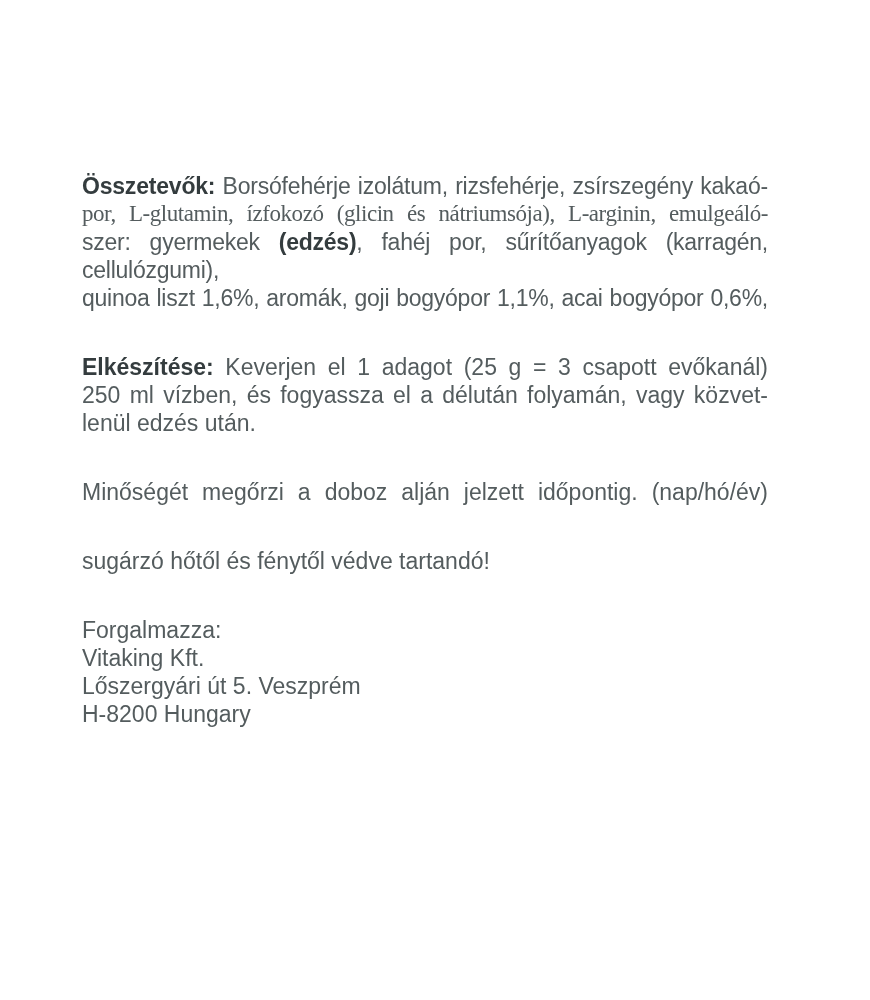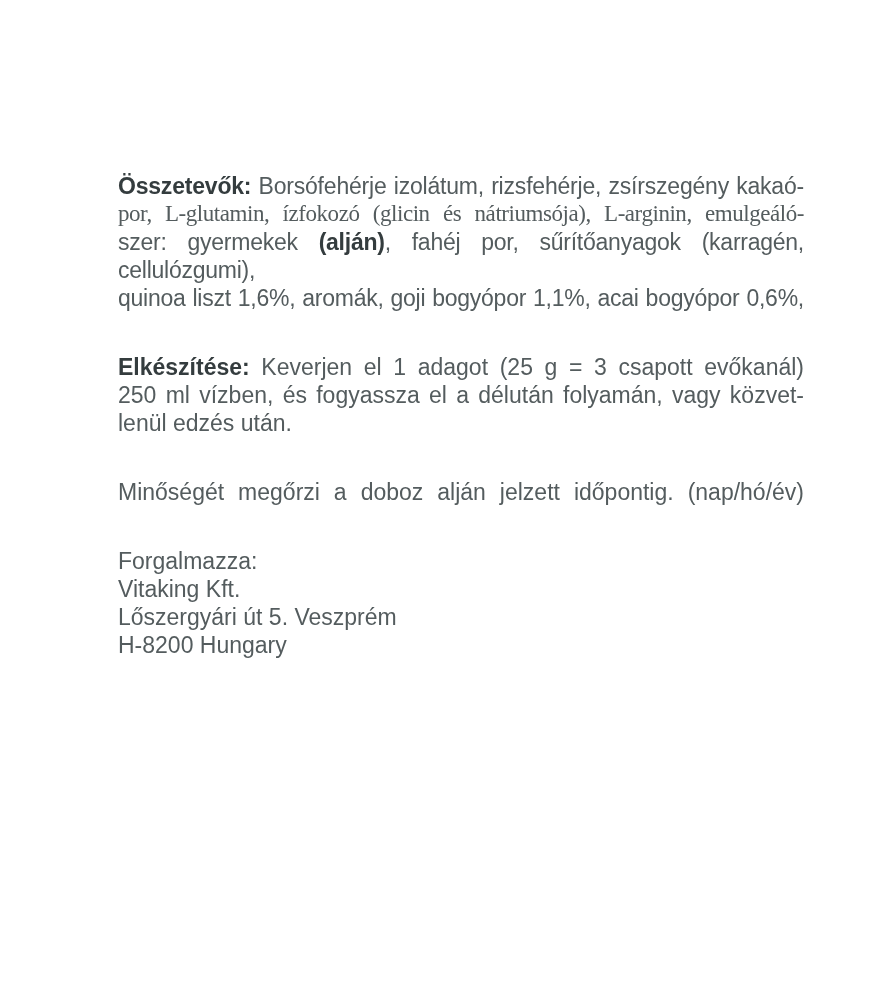--- a/index.html
+++ b/index.html
@@ -19,7 +19,6 @@
     color: #545c5e;
     font-size: 23px;
     line-height: 28px;
-    margin-left: 36px;
   }
   .para { margin: 0 0 41px 0; padding: 0; }
   .para:last-child { margin-bottom: 0; }

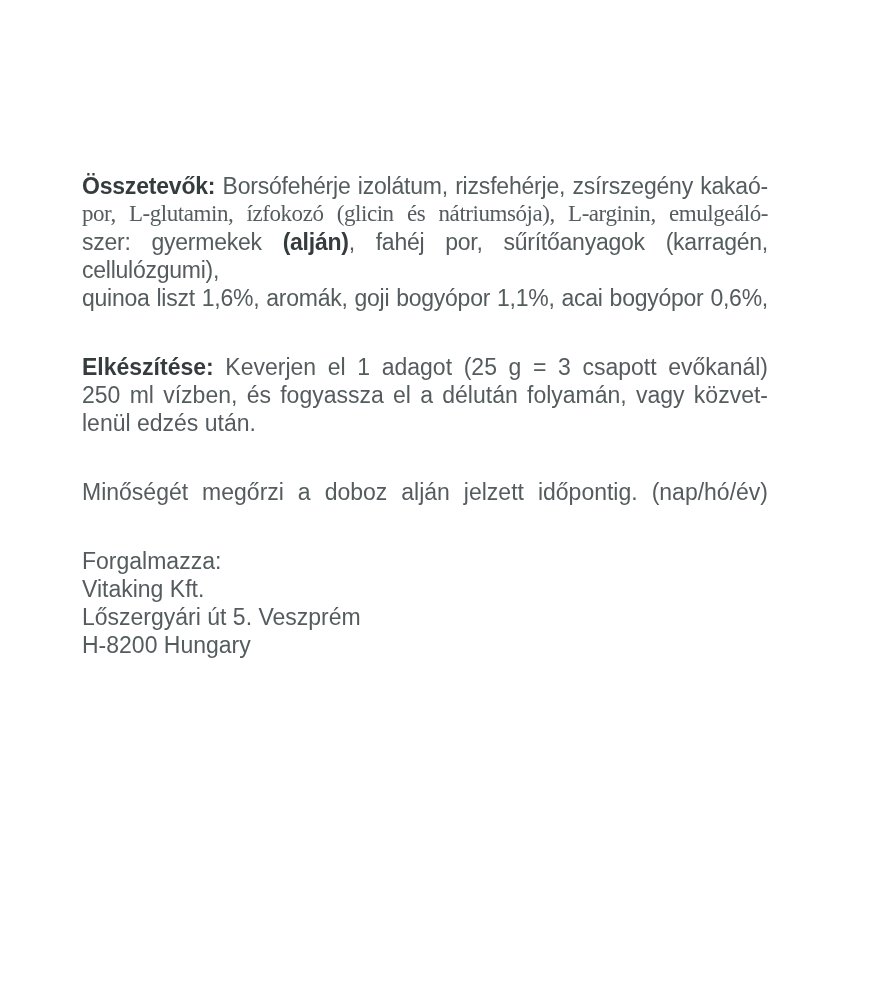--- a/index.html
+++ b/index.html
@@ -44,7 +44,7 @@
     <div class="para para-ingredients justify">
         <div class="line l0"><span class="b">Összetevők: </span><span>Borsófehérje izolátum, rizsfehérje, zsírszegény kakaó-</span></div>
         <div class="line l1"><span>por, L-glutamin, ízfokozó (glicin és nátriumsója), L-arginin, emulgeáló-</span></div>
-        <div class="line l2"><span>szer: gyermekek </span><span class="b">(alján)</span><span>, fahéj por, sűrítőanyagok (karragén, cellulózgumi),</span></div>
+        <div class="line l2"><span>szer: gyermekek </span><span class="b">(edzés)</span><span>, fahéj por, sűrítőanyagok (karragén, cellulózgumi),</span></div>
         <div class="line l3"><span>quinoa liszt 1,6%, aromák, goji bogyópor 1,1%, acai bogyópor 0,6%,</span></div>
       </div>
 

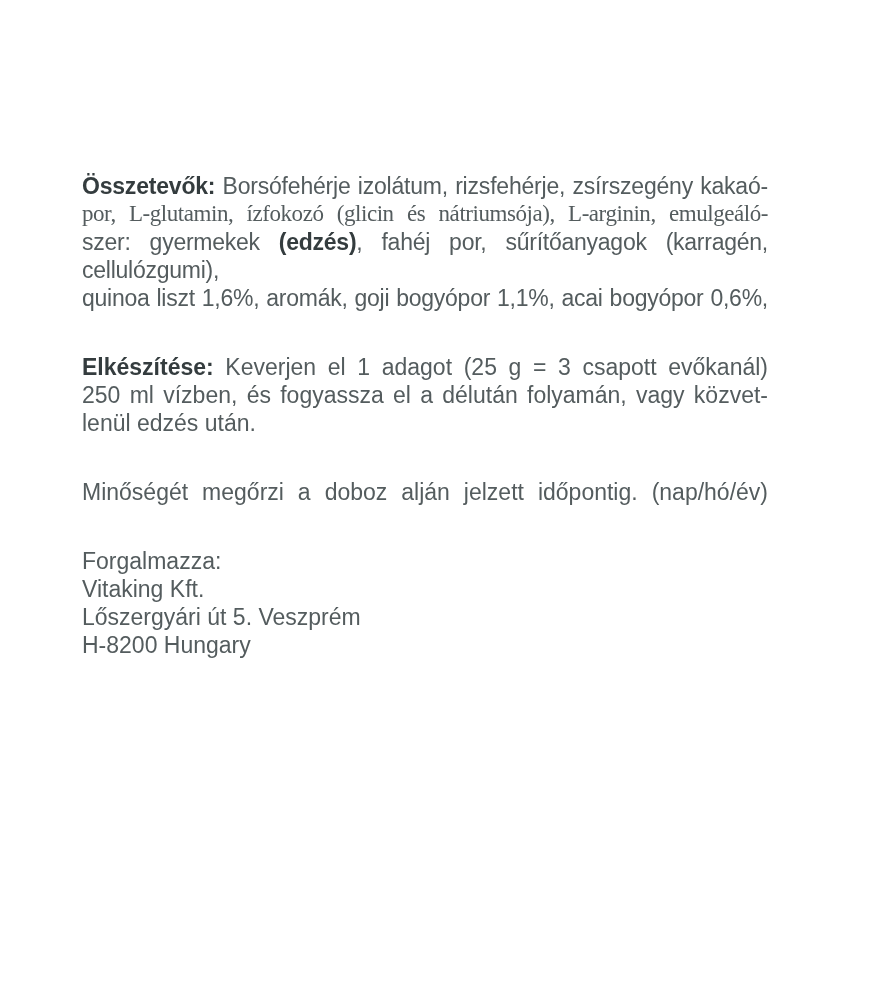--- a/index.html
+++ b/index.html
@@ -59,6 +59,7 @@
       </div>
 
     <div class="para para-storage justify">
+        <div class="line l1 last"><span>sugárzó hőtől és fénytől védve tartandó!</span></div>
       </div>
 
     <div class="para para-distributor">

